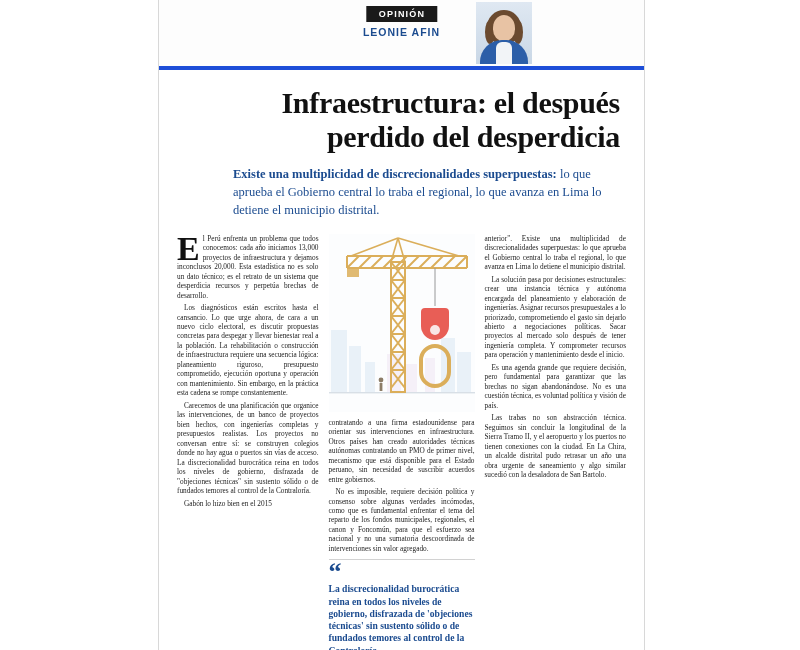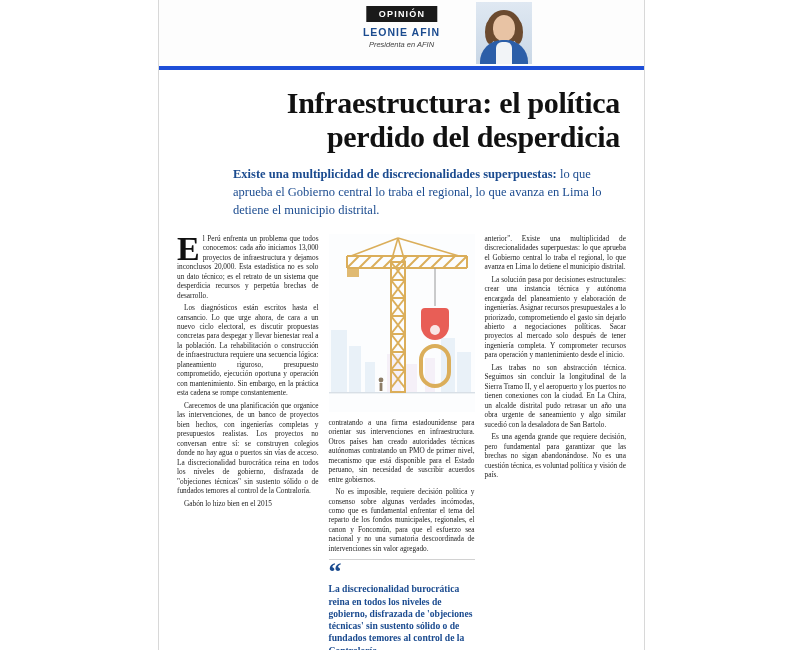--- a/index.html
+++ b/index.html
@@ -187,7 +187,6 @@
       <div class="opinion-tag">OPINIÓN</div>
       <div class="author-block">
         <div class="author-name">LEONIE AFIN</div>
-        <div class="author-role">Presidenta en AFIN</div>
       </div>
       <div class="author-photo">
         <div class="ph-bg"></div>

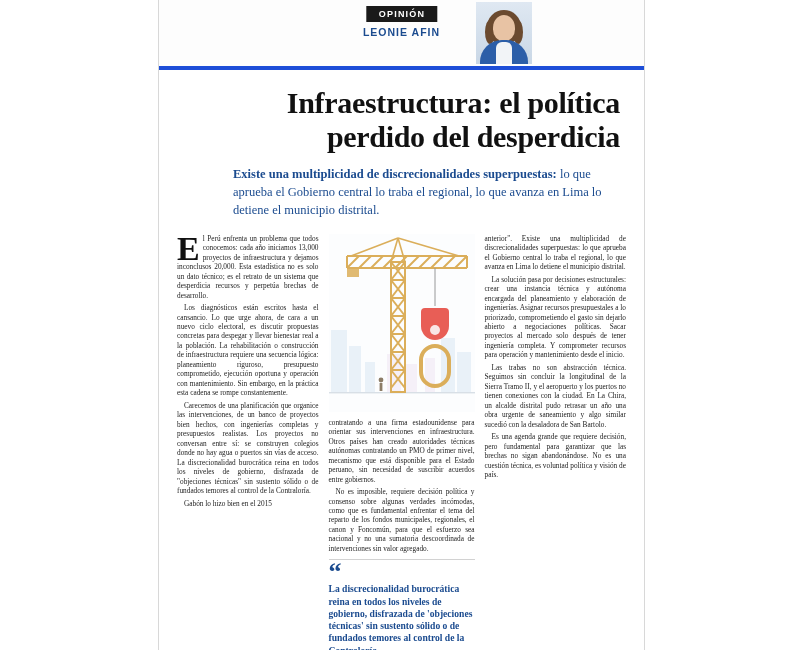--- a/index.html
+++ b/index.html
@@ -201,7 +201,7 @@
     </div>
 
     <div class="headline">
-      <div>Infraestructura: el política</div>
+      <div>Infraestructura: el después</div>
       <div>perdido del desperdicia</div>
     </div>
 

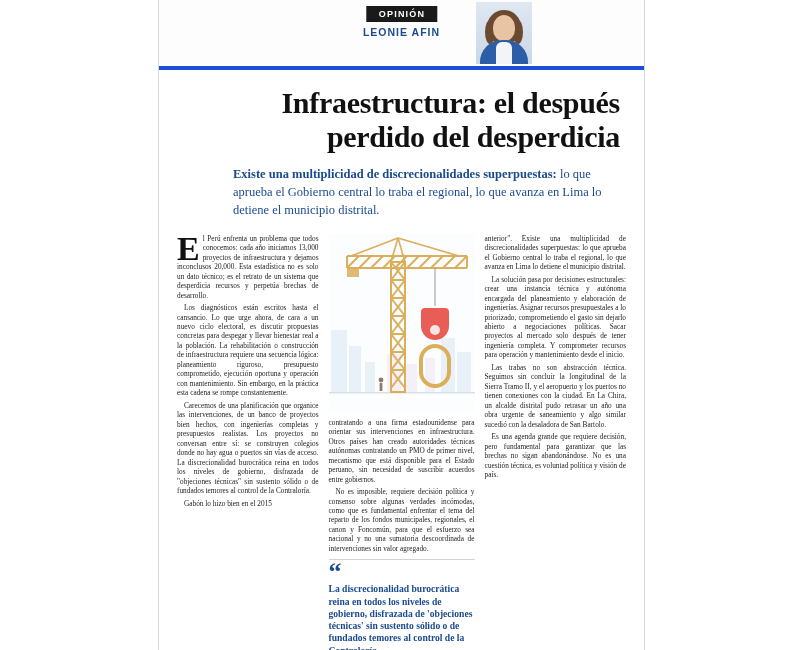--- a/index.html
+++ b/index.html
@@ -318,8 +318,8 @@
       <div class="col">
         <p class="first">anterior". Existe una multiplicidad de discrecionalidades superpuestas: lo que aprueba el Gobierno central lo traba el regional, lo que avanza en Lima lo detiene el municipio distrital.</p>
         <p>La solución pasa por decisiones estructurales: crear una instancia técnica y autónoma encargada del planeamiento y elaboración de ingenierías. Asignar recursos presupuestales a lo priorizado, comprometiendo el gasto sin dejarlo abierto a negociaciones políticas. Sacar proyectos al mercado solo después de tener ingeniería completa. Y comprometer recursos para operación y mantenimiento desde el inicio.</p>
+        <p>Es una agenda grande que requiere decisión, pero fundamental para garantizar que las brechas no sigan abandonándose. No es una cuestión técnica, es voluntad política y visión de país.</p>
         <p>Las trabas no son abstracción técnica. Seguimos sin concluir la longitudinal de la Sierra Tramo II, y el aeropuerto y los puertos no tienen conexiones con la ciudad. En La Chira, un alcalde distrital pudo retrasar un año una obra urgente de saneamiento y algo similar sucedió con la desaladora de San Bartolo.</p>
-        <p>Es una agenda grande que requiere decisión, pero fundamental para garantizar que las brechas no sigan abandonándose. No es una cuestión técnica, es voluntad política y visión de país.</p>
       </div>
 
     </div>

